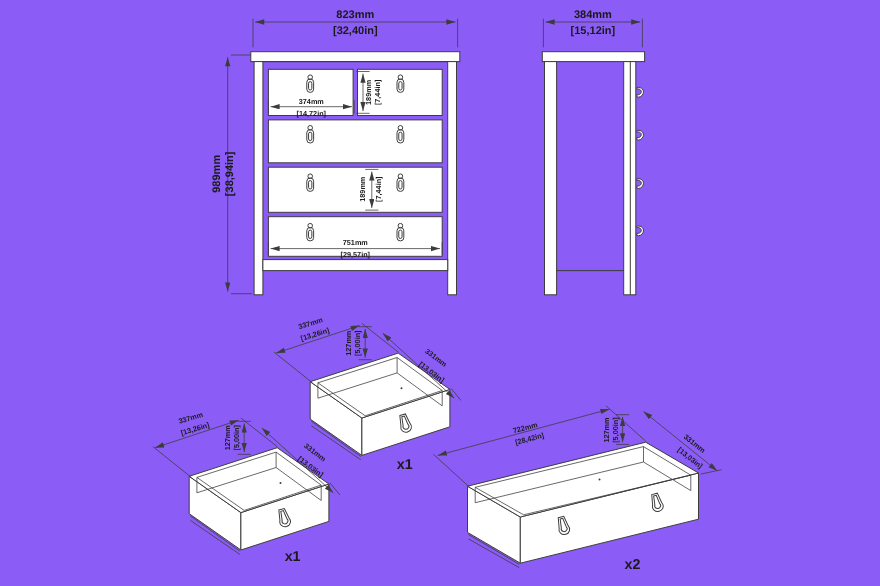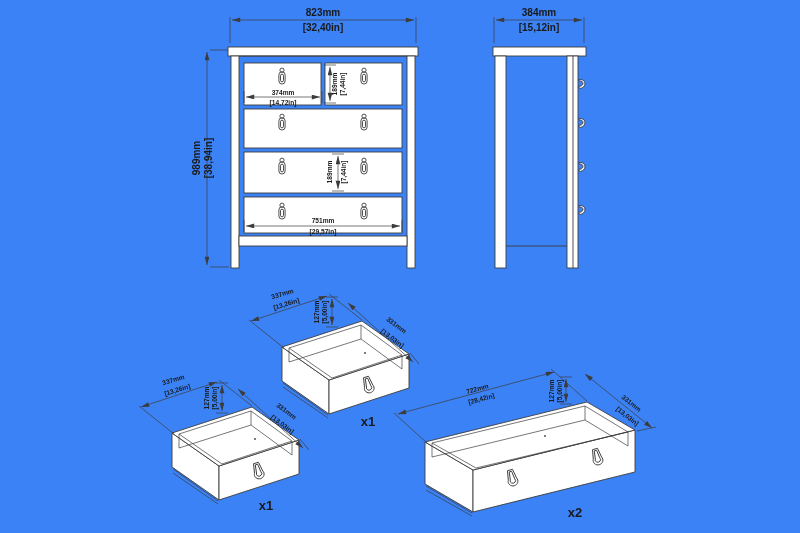--- a/index.html
+++ b/index.html
@@ -3,7 +3,7 @@
 <meta charset="utf-8">
 <style>
   html,body{margin:0;padding:0;background:#fff;}
-  .canvas{position:relative;width:800px;height:533px;background:#3b82f6;overflow:hidden;
+  .canvas{position:relative;width:800px;height:533px;background:#8b5cf6;overflow:hidden;
           font-family:"Liberation Sans", sans-serif;}
   svg{position:absolute;left:0;top:0;}
   text{fill:#1a1a1a;font-family:"Liberation Sans", sans-serif;font-weight:bold;}

